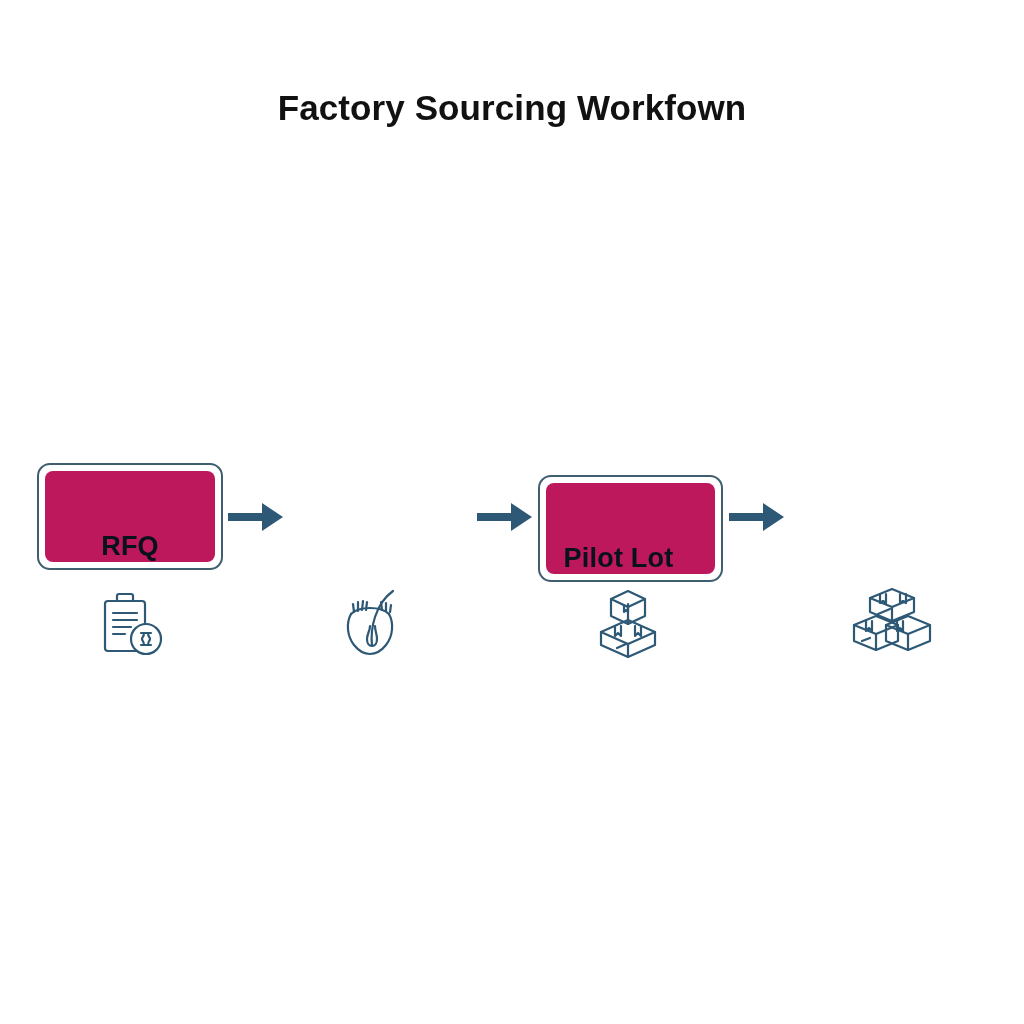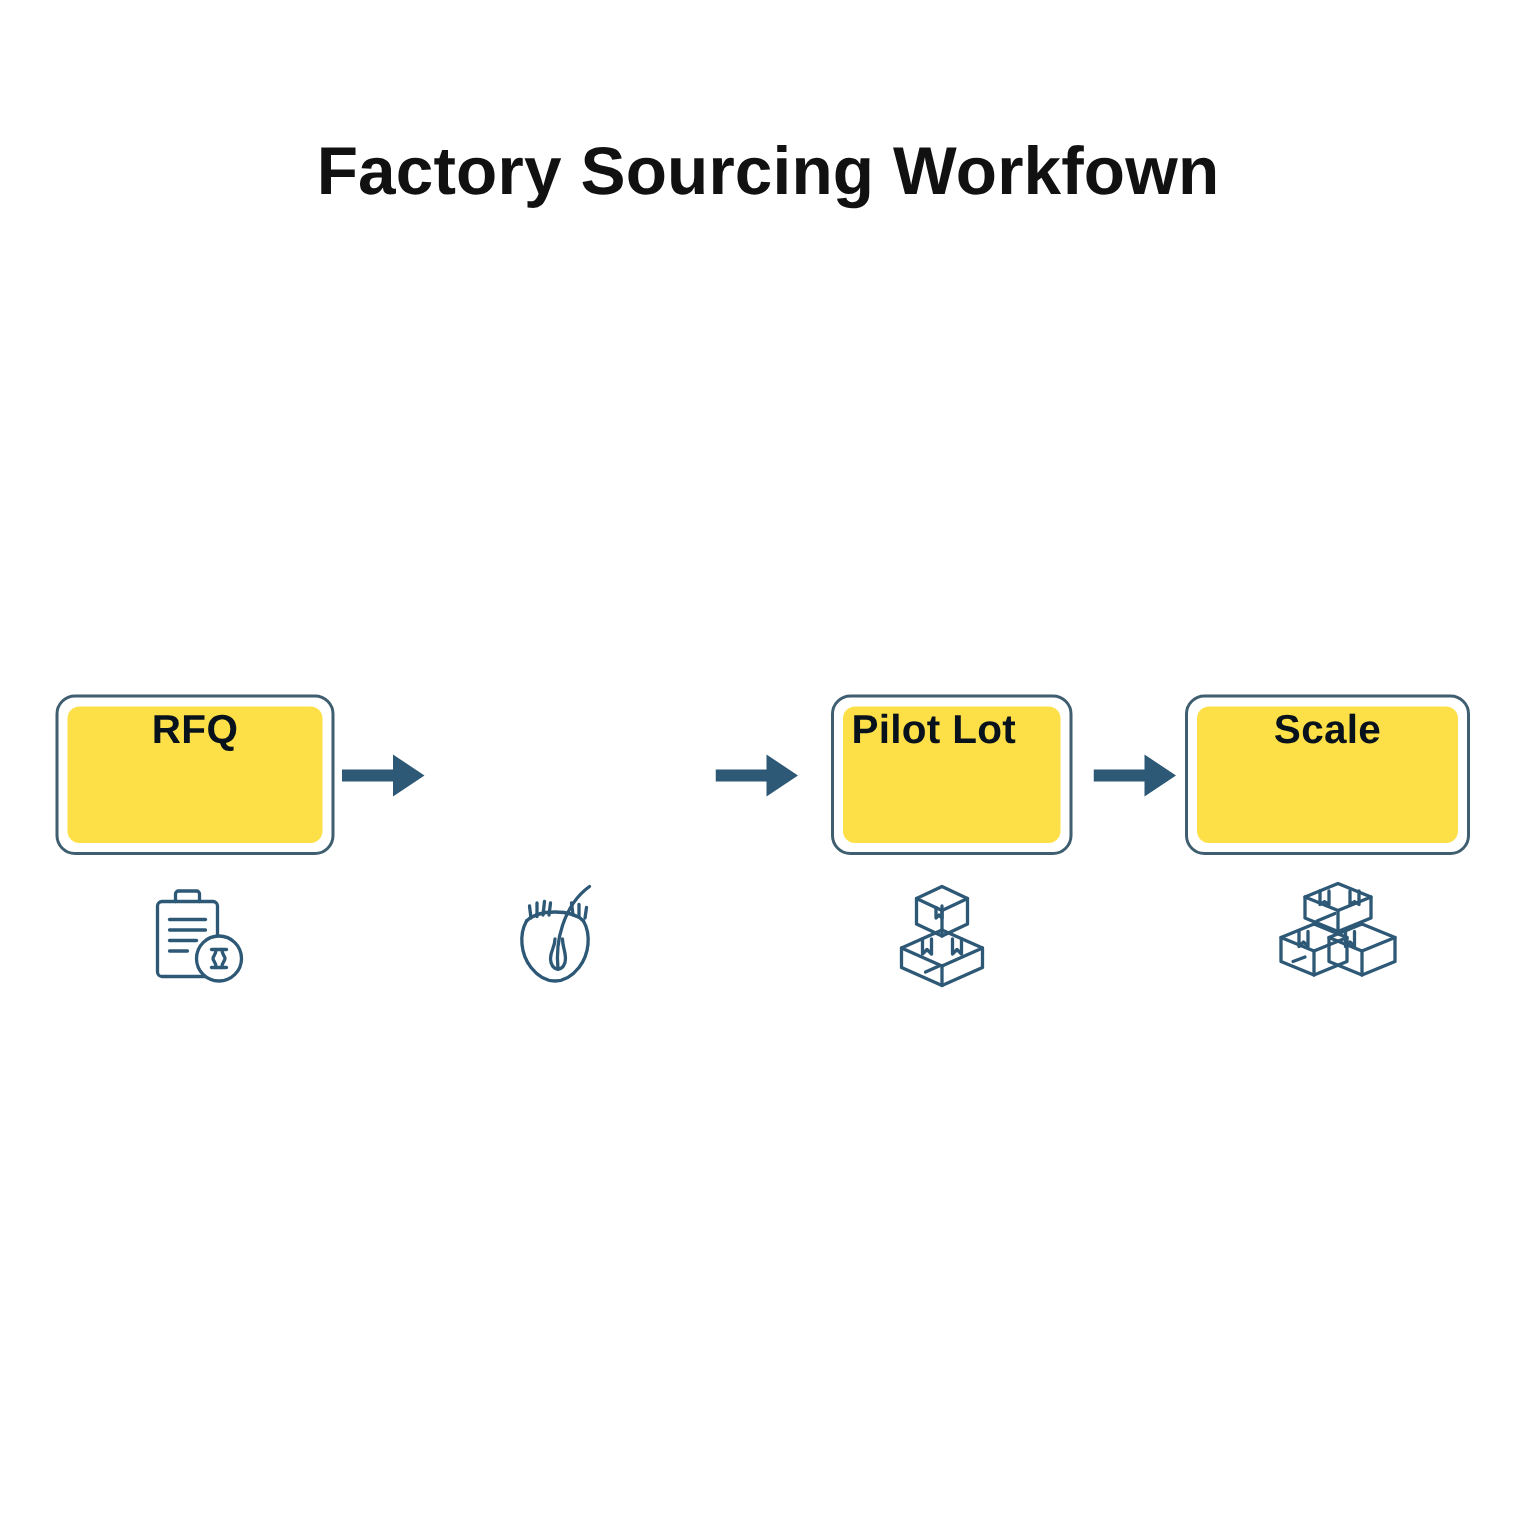--- a/index.html
+++ b/index.html
@@ -29,7 +29,7 @@
     top: 88px;
     width: 1024px;
     text-align: center;
-    font-size: 45px;
+    font-size: 35px;
     font-weight: bold;
     color: #111111;
     letter-spacing: 0.1px;

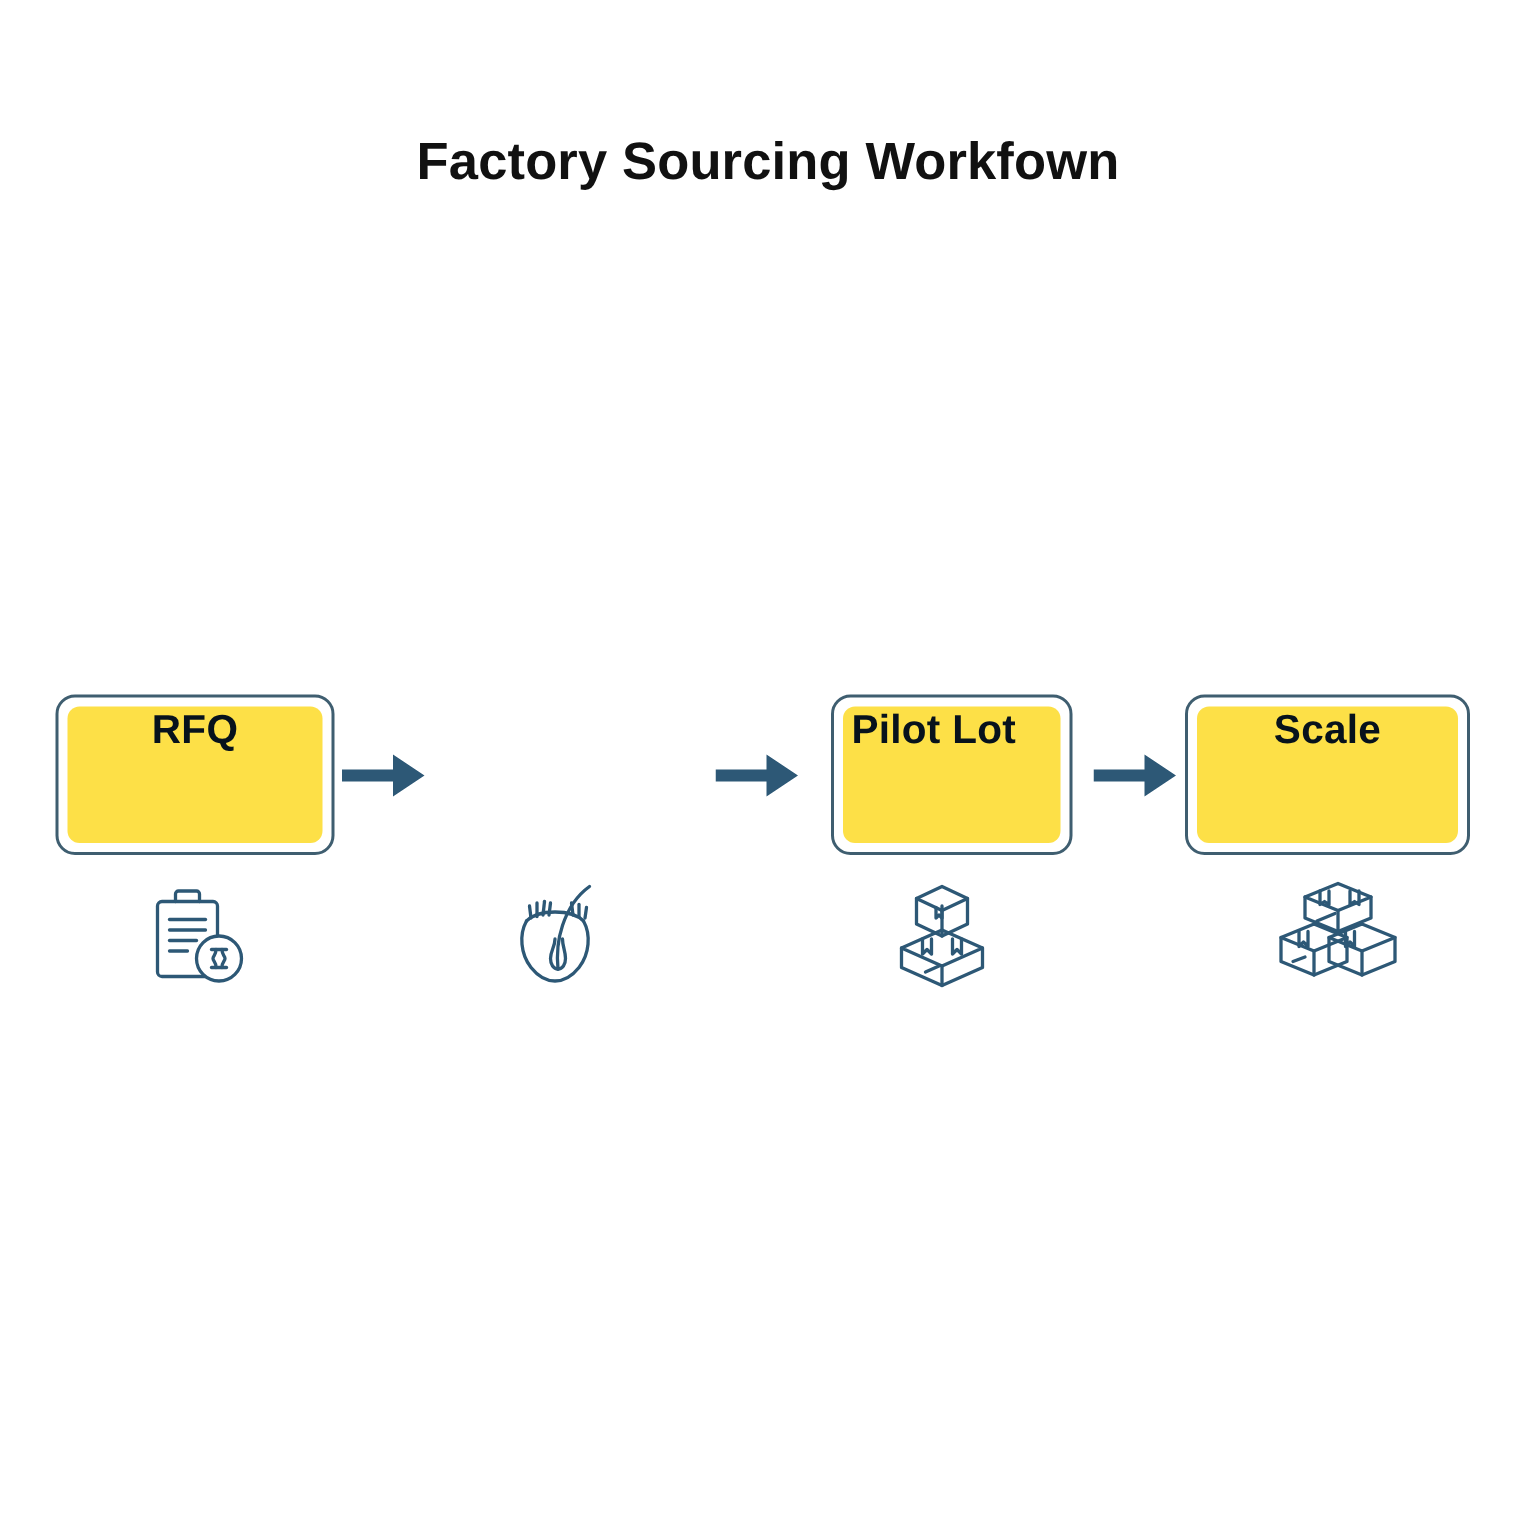--- a/index.html
+++ b/index.html
@@ -60,9 +60,9 @@
     height: 100%;
     box-sizing: border-box;
     border-radius: 8px;
-    background: #fde047;
+    background: #be185d;
     display: flex;
-    align-items: flex-start;
+    align-items: flex-end;
     justify-content: center;
   }
   .stage-label {

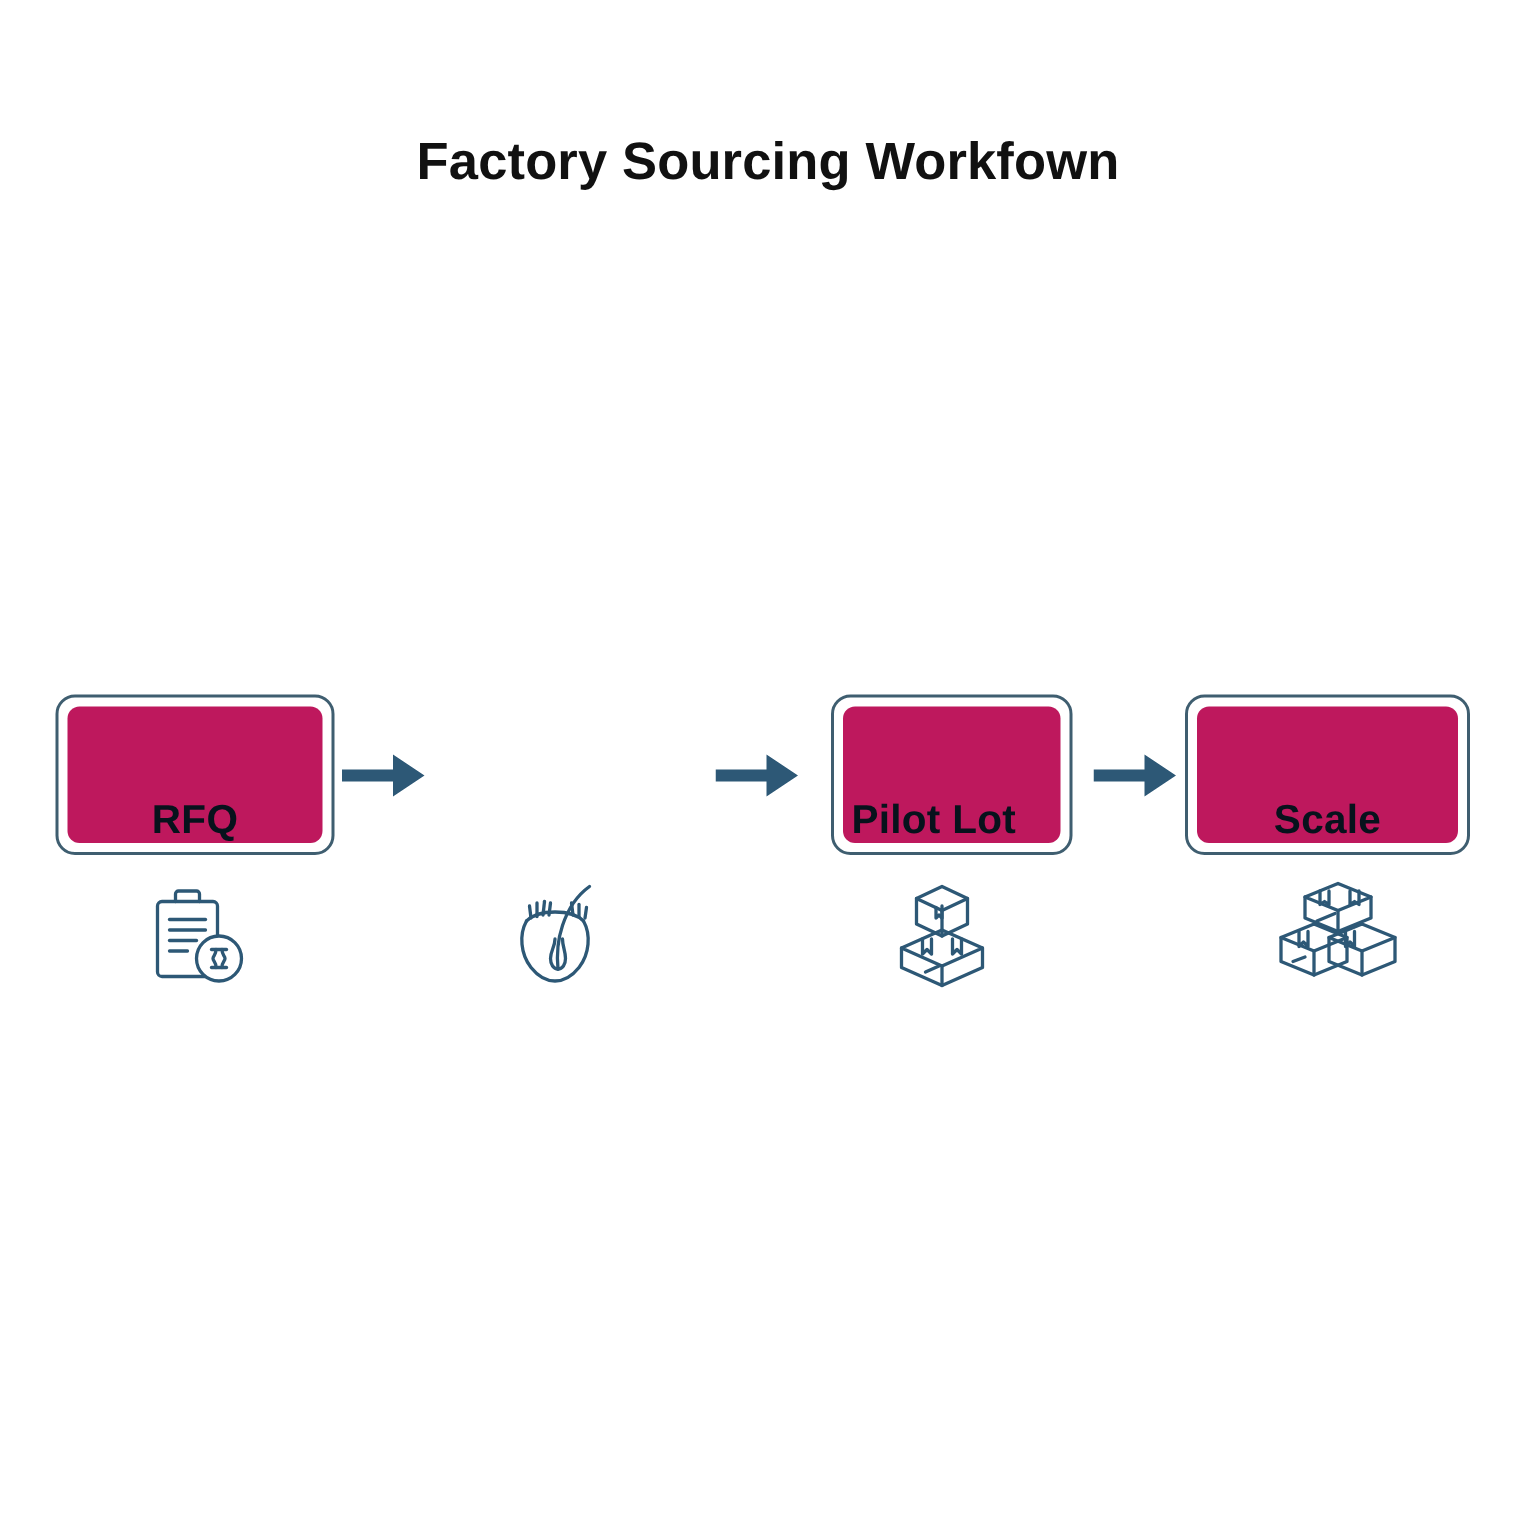--- a/index.html
+++ b/index.html
@@ -78,7 +78,7 @@
 
   #stage-box-0 { left: 37px;  width: 186px; }
   #stage-box-1 { left: 287px; width: 184px; }
-  #stage-box-2 { left: 554px; width: 161px; }
+  #stage-box-2 { left: 538px; width: 185px; margin-top: 12px; }
   #stage-box-3 { left: 790px; width: 190px; }
 
   

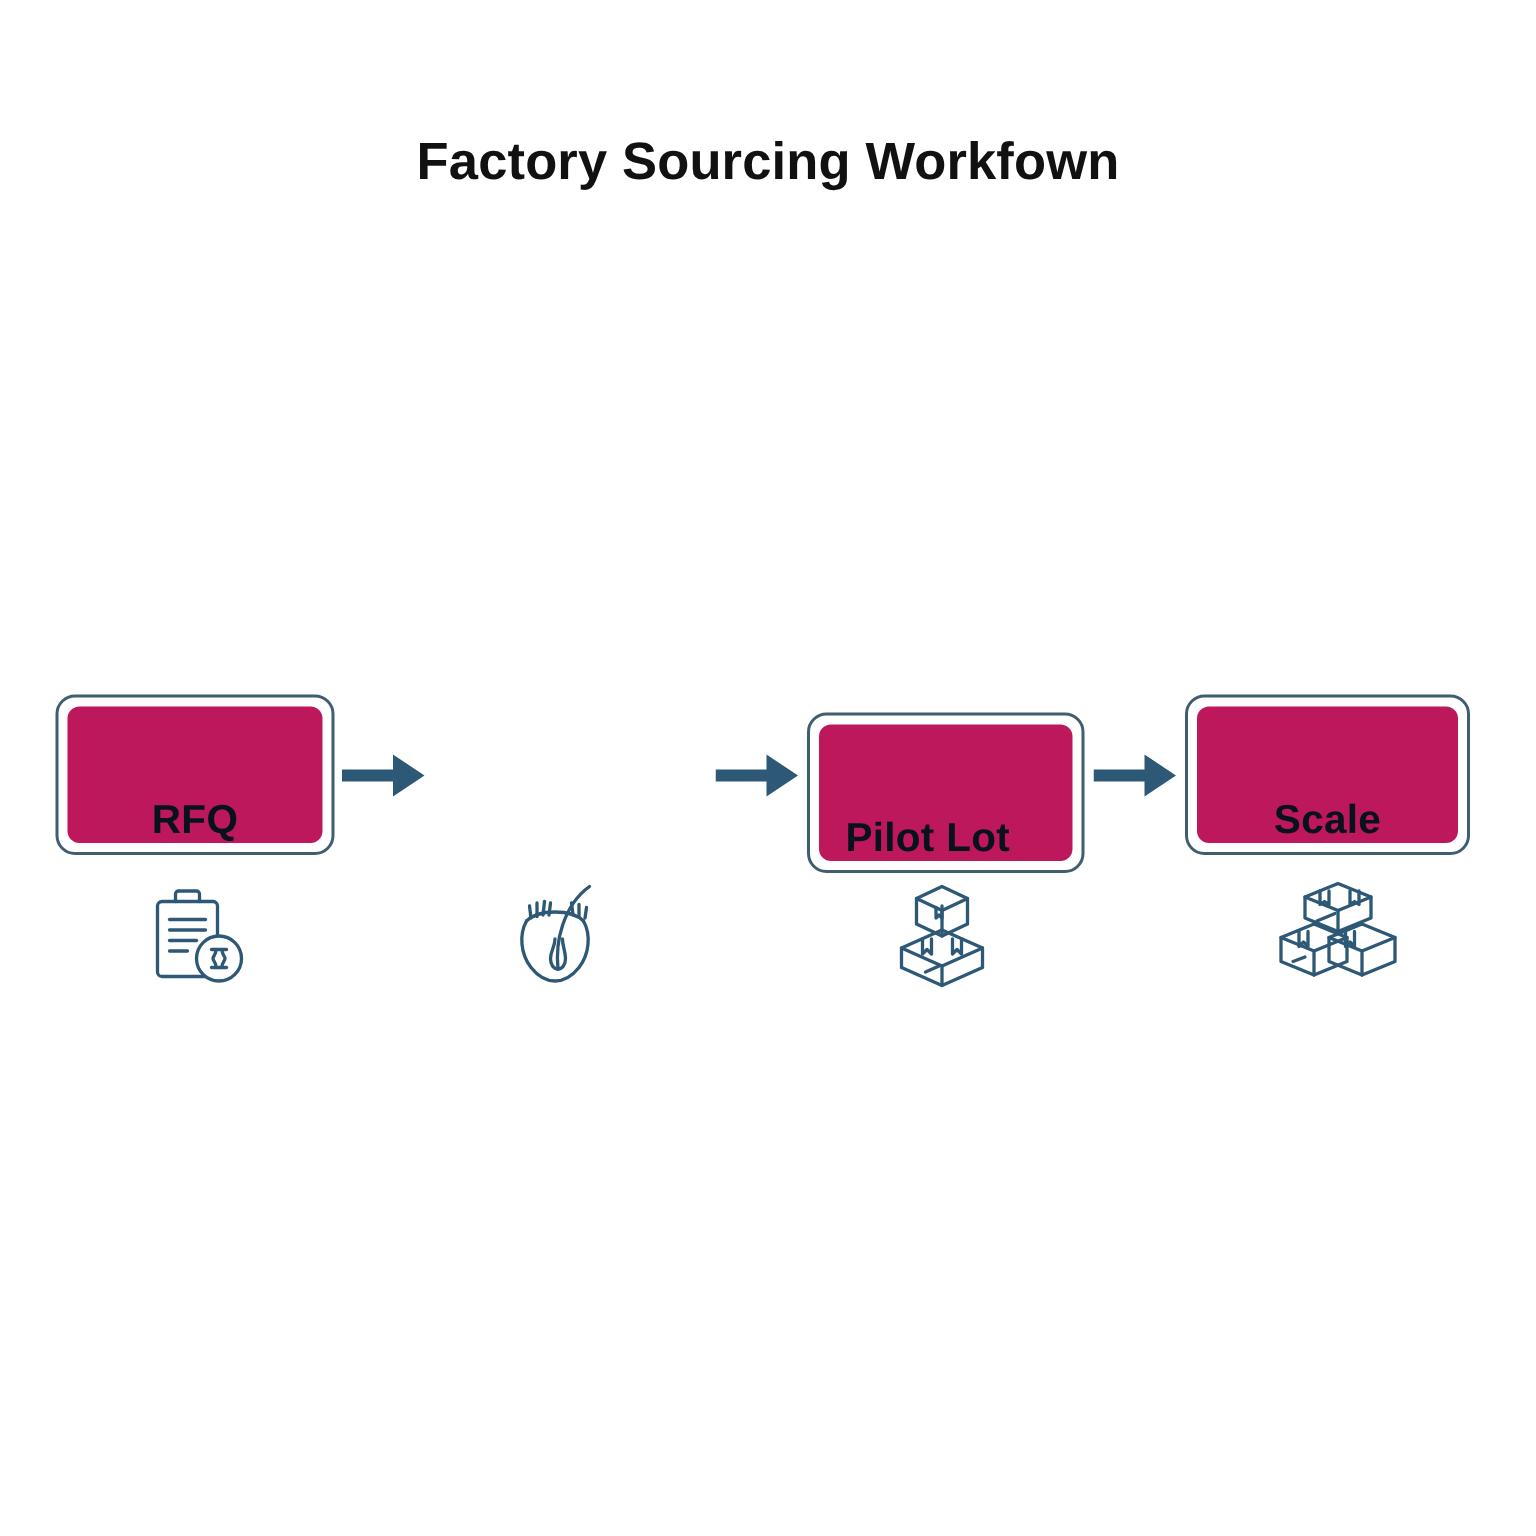--- a/index.html
+++ b/index.html
@@ -154,11 +154,6 @@
       </svg>
     </div>
 
-    <div class="stage-box" id="stage-box-3">
-      <div class="stage-box-inner">
-        <span class="stage-label">Scale</span>
-      </div>
-    </div>
 
   </div>
 

